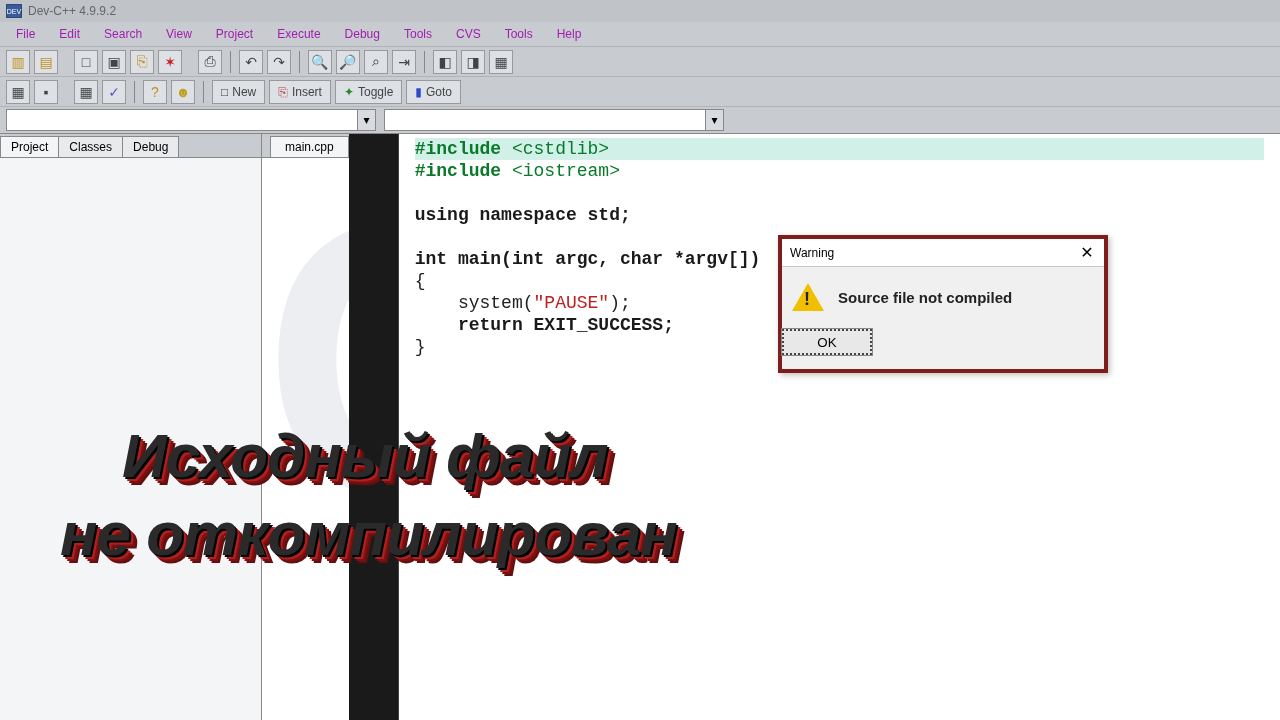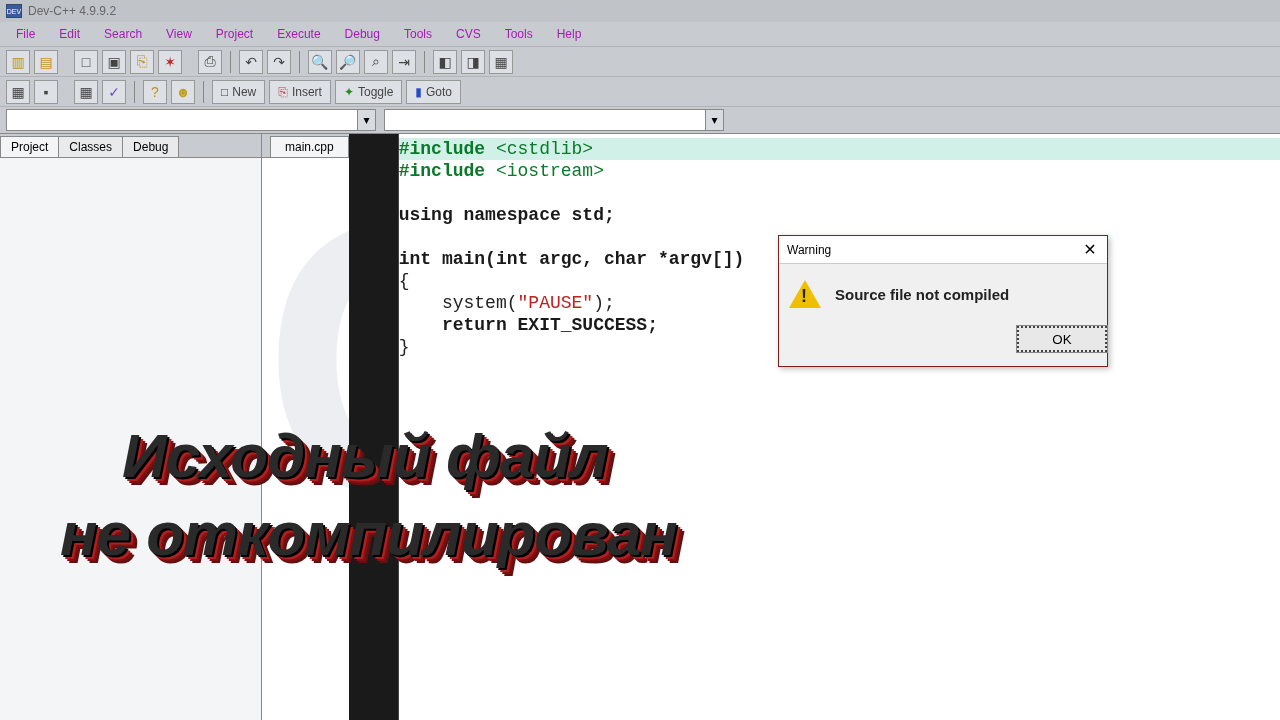--- a/index.html
+++ b/index.html
@@ -142,7 +142,7 @@
 }
 .code {
   flex: 1;
-  padding: 4px 0;
+  padding: 4px 16px;
   font-family: "Courier New", monospace;
   font-size: 18px;
   line-height: 22px;

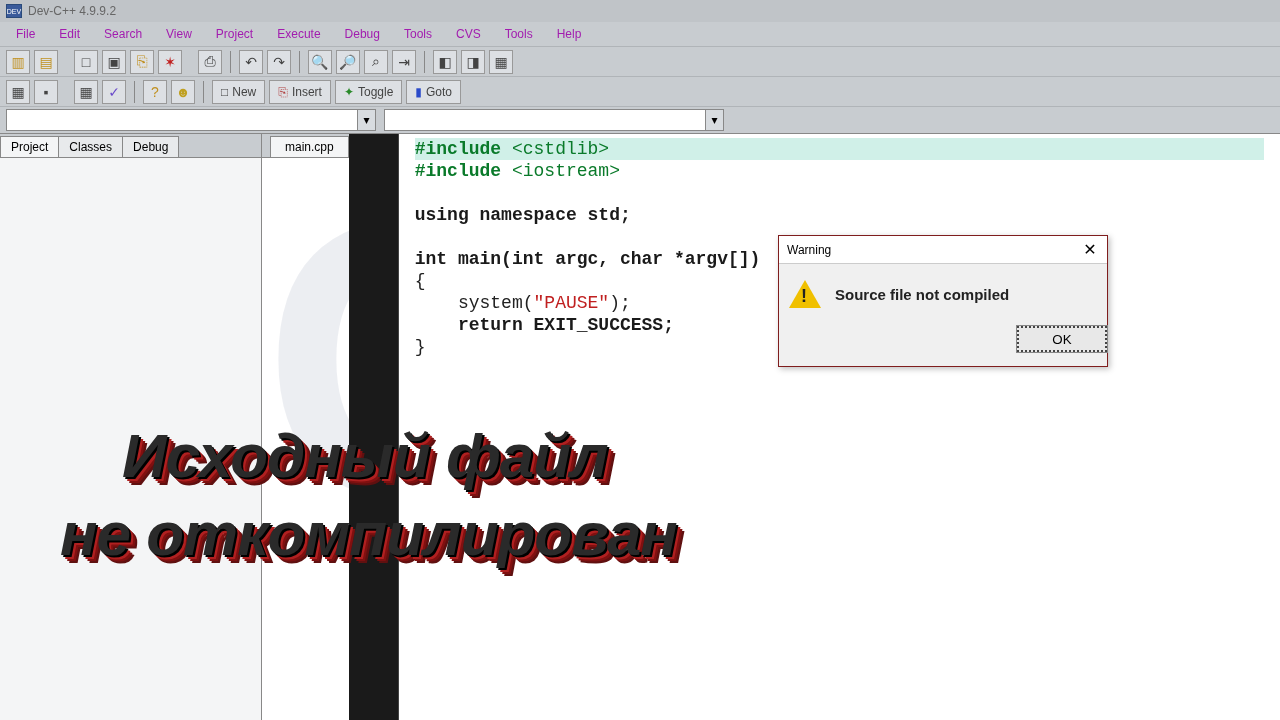--- a/index.html
+++ b/index.html
@@ -159,7 +159,7 @@
   top: 235px; left: 778px;
   width: 330px;
   background: #f0f0f0;
-  border: 1px solid #7f1d1d;
+  border: 4px solid #7f1d1d;
   box-shadow: 2px 2px 6px rgba(0,0,0,0.25);
   z-index: 100;
 }

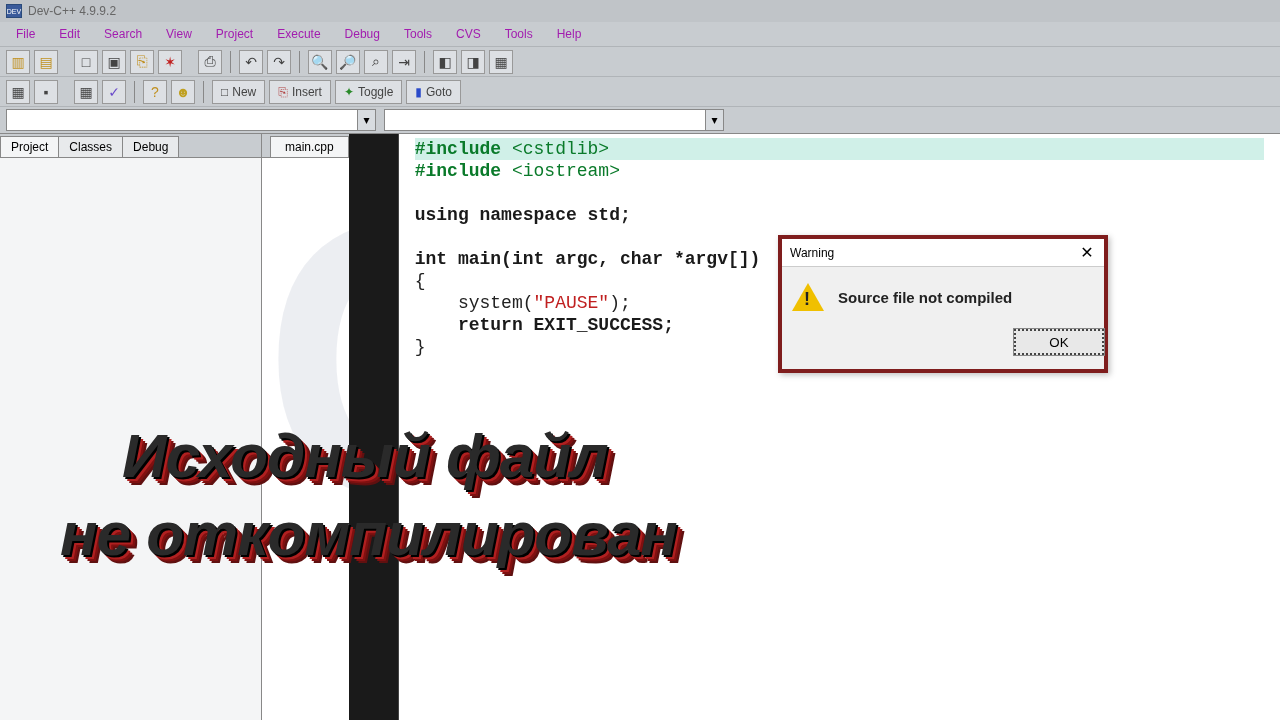--- a/index.html
+++ b/index.html
@@ -188,7 +188,7 @@
   font-size: 18px; font-weight: bold; color: #222;
 }
 .dialog-footer {
-  display: flex; justify-content: flex-end;
+  display: flex; justify-content: flex-start;
   padding: 8px 0 14px 0;
 }
 .dialog-footer button {

